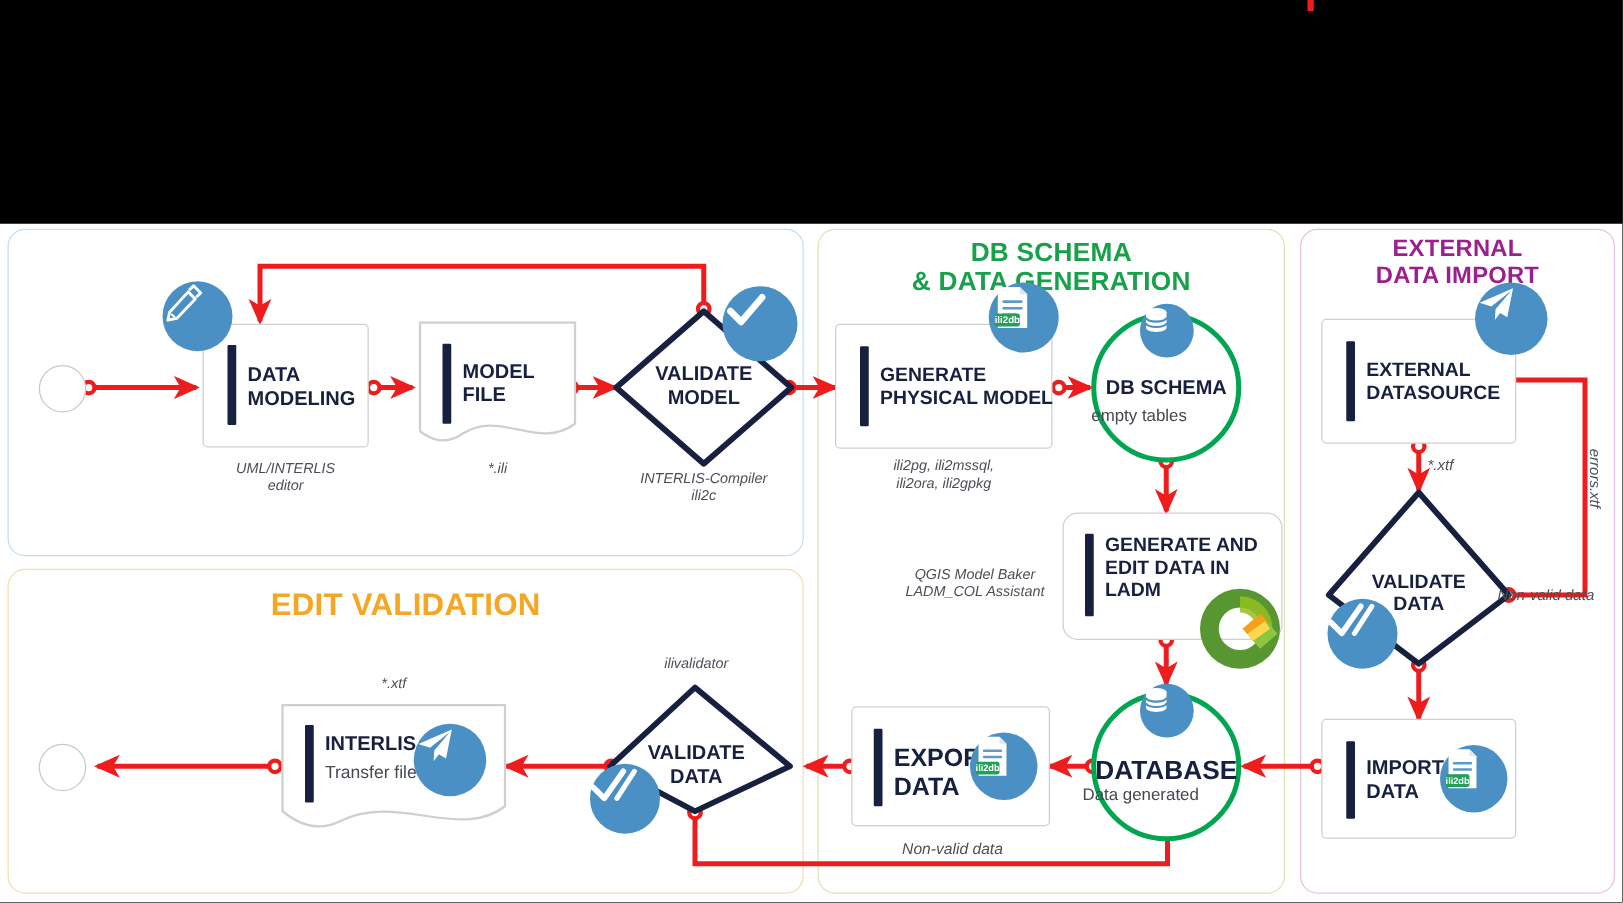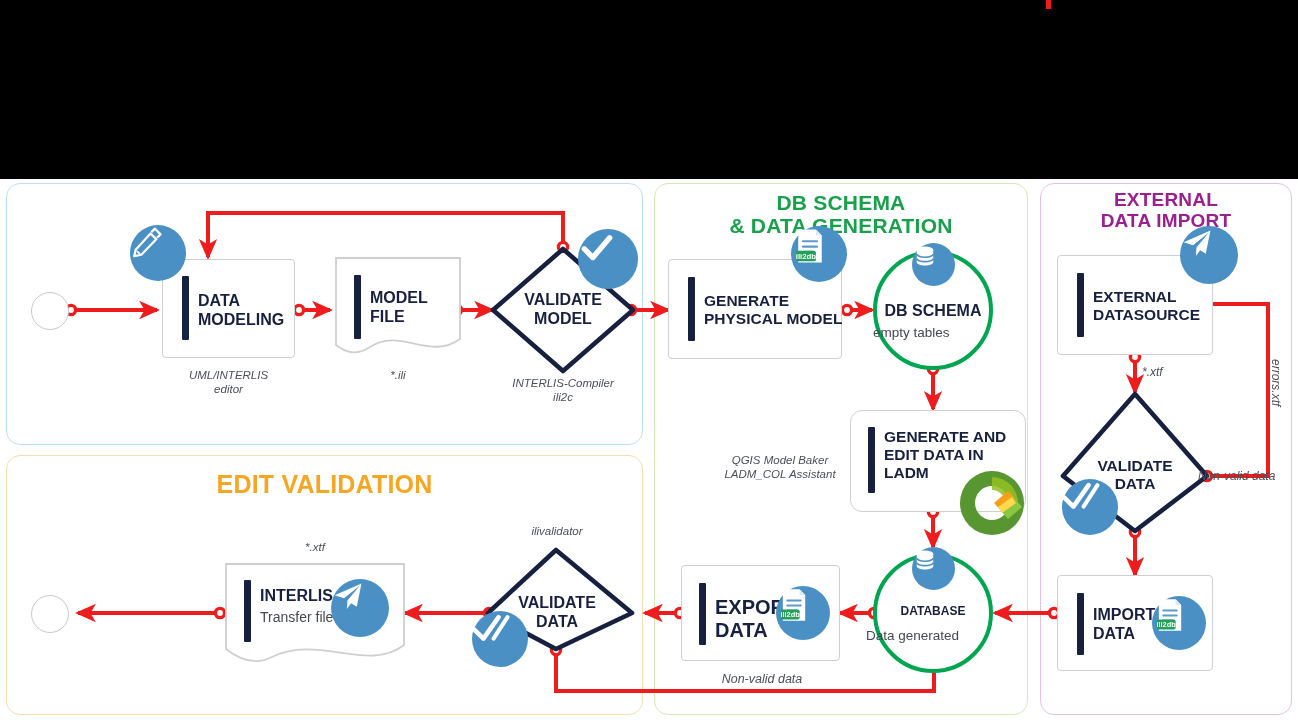--- a/index.html
+++ b/index.html
@@ -148,6 +148,9 @@
     <div class="nlabel" style="left:704px;top:113px;width:150px;font-size:15.5px;">
       <span>GENERATE</span><br><span>PHYSICAL MODEL</span>
     </div>
+    <div class="cap" style="left:668px;top:188px;width:174px;font-size:11.5px;">
+      <span>ili2pg, ili2mssql,</span><br><span>ili2ora, ili2gpkg</span>
+    </div>
     <div class="badge" style="left:791px;top:47px;width:56px;height:56px;">
       <svg width="38" height="40" viewBox="0 0 30 34">
         <path d="M5 3 H20 L25 8 V31 H5 Z" fill="#fff"></path>

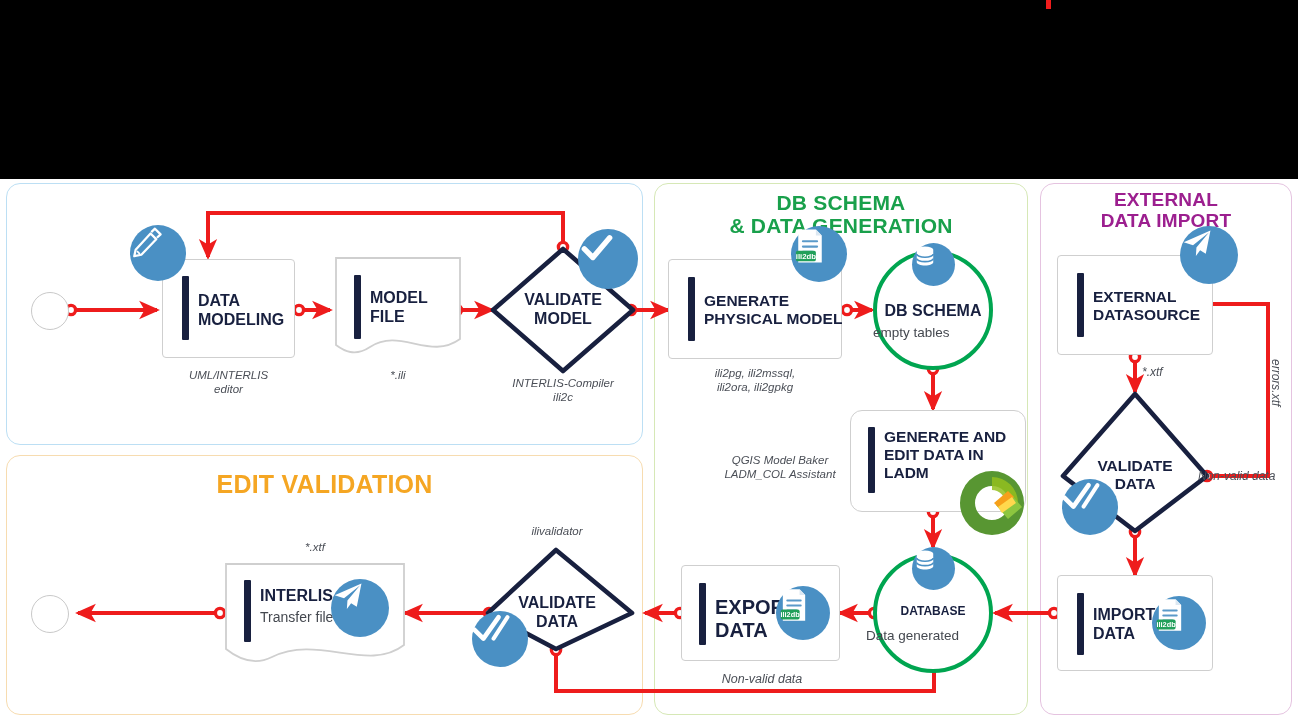--- a/index.html
+++ b/index.html
@@ -194,7 +194,7 @@
       <path d="M46 44 L60 34 L64 40 L50 50 Z" fill="#ffd84d"></path>
     </svg>
 
-    <div class="nlabel" style="left:873px;top:426px;width:120px;font-size:12px;text-align:center;">DATABASE</div>
+    <div class="nlabel" style="left:873px;top:426px;width:120px;font-size:21px;text-align:center;">DATABASE</div>
     <div class="nsub" style="left:866px;top:449px;width:134px;font-size:13.5px;text-align:left;">Data generated</div>
     <div class="badge" style="left:912px;top:368px;width:43px;height:43px;">
       <svg width="26" height="26" viewBox="0 0 24 24">

